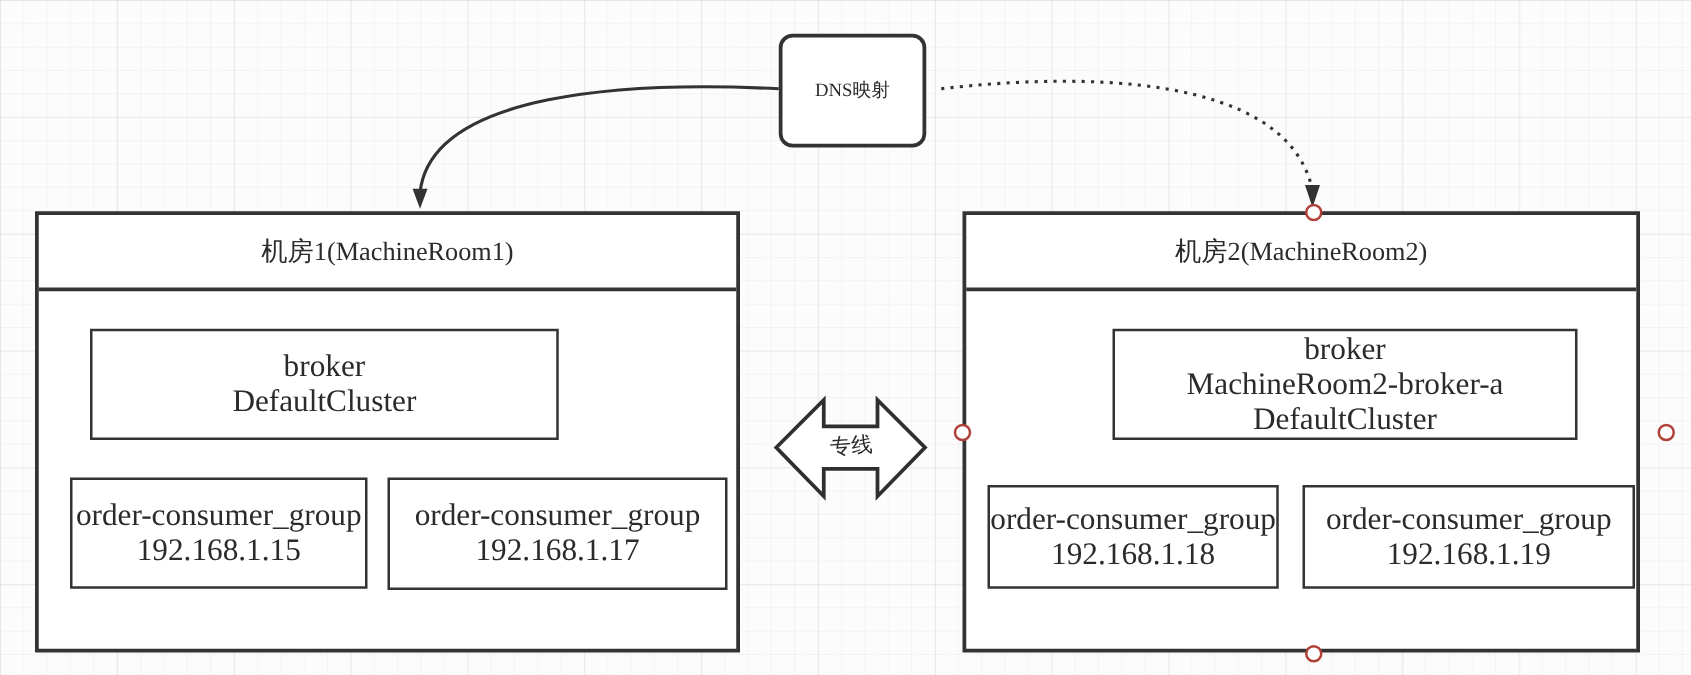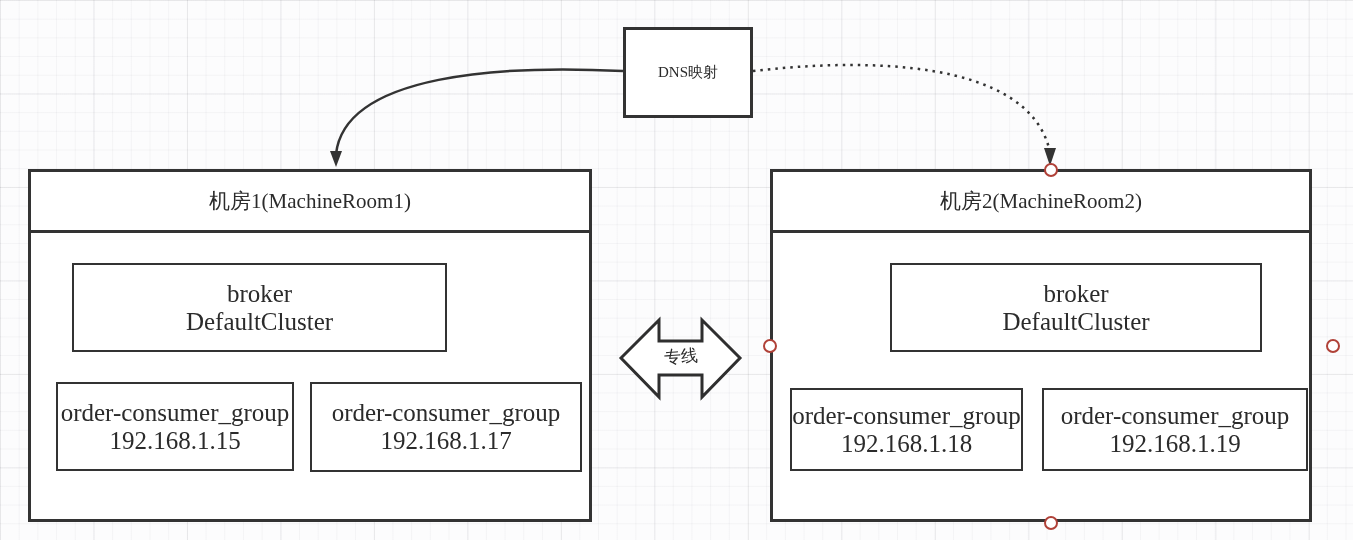--- a/index.html
+++ b/index.html
@@ -29,10 +29,11 @@
     box-sizing: border-box;
   }
   .dns-box {
-    left: 623px; top: 27px; width: 130px; height: 91px;
+    left: 623px; top: 27px; width: 118px; height: 91px;
     display: flex; align-items: center; justify-content: center;
     font-size: 15px;
     z-index: 2;
+    border-radius: 11px;
   }
   .room {
     top: 169px; width: 564px; height: 353px;

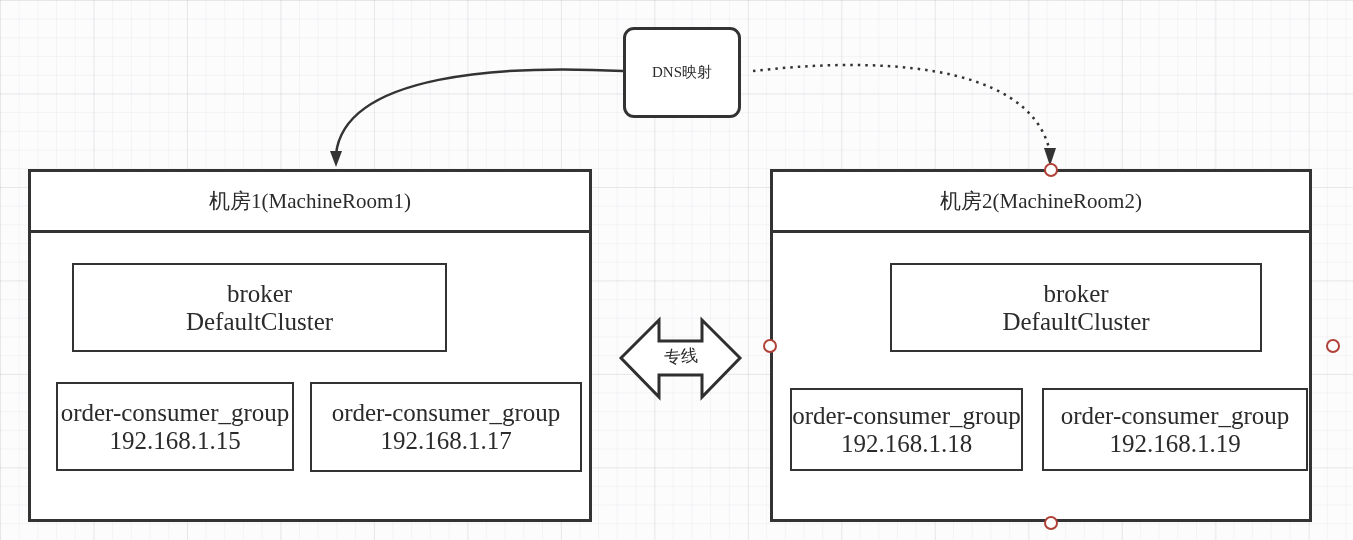--- a/index.html
+++ b/index.html
@@ -113,6 +113,7 @@
     <div class="room-title">机房2(MachineRoom2)</div>
     <div class="inner-box broker-box">
       <div>broker</div>
+      <div>MachineRoom2-broker-a</div>
       <div>DefaultCluster</div>
     </div>
     <div class="inner-box consumer-box-1">

